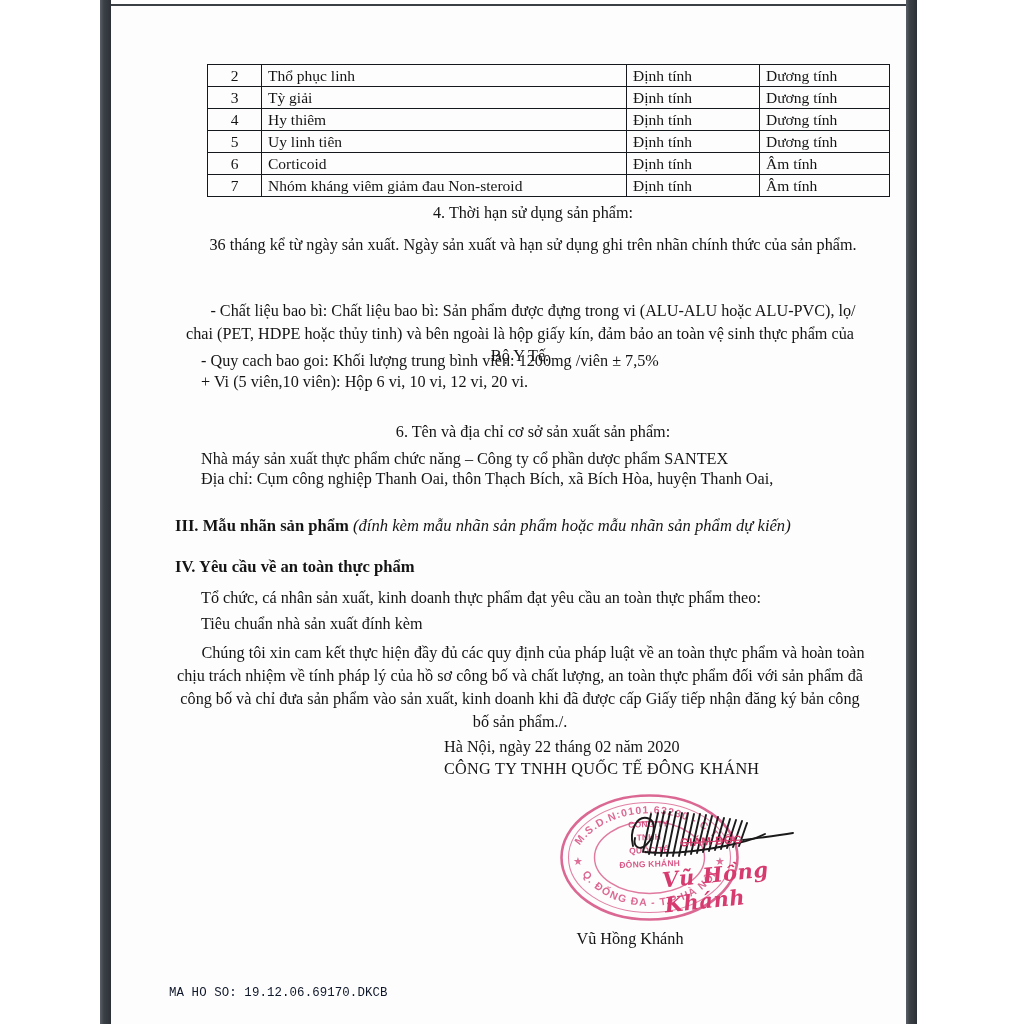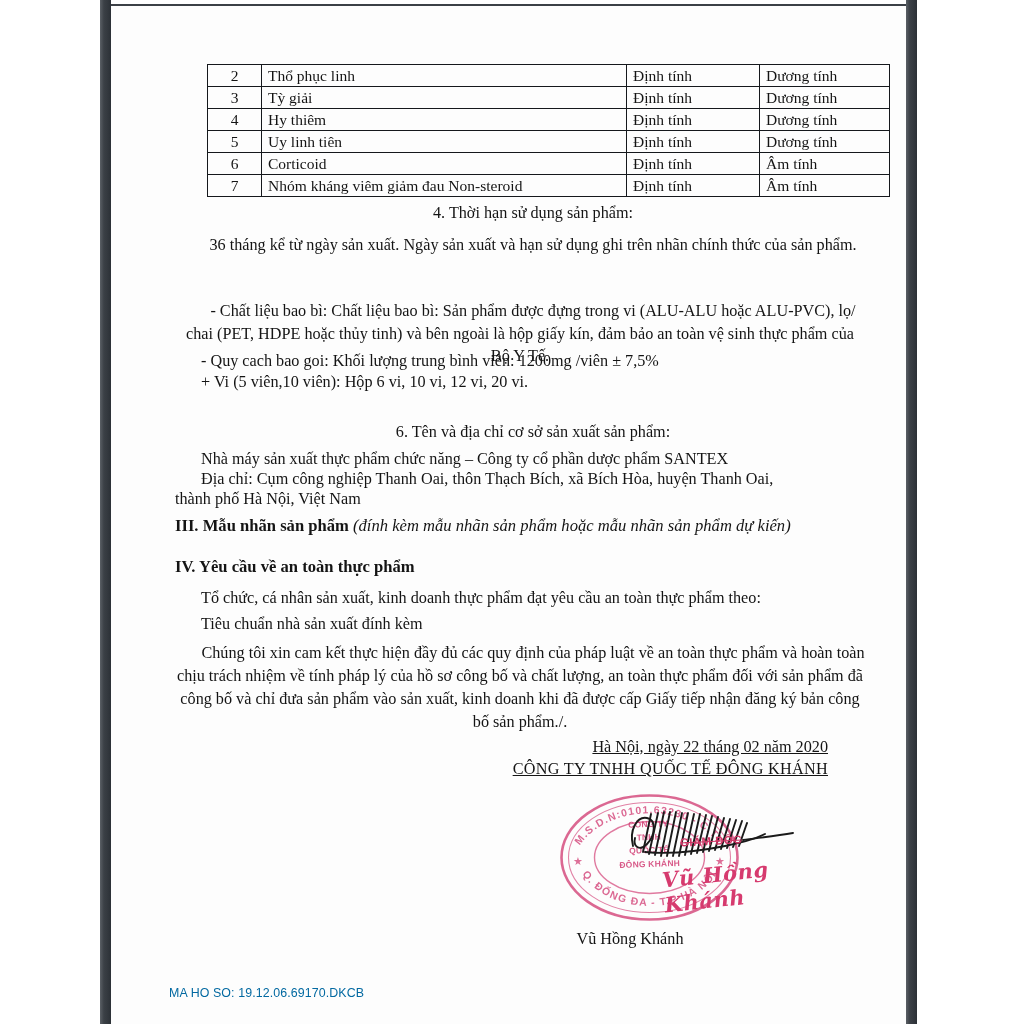--- a/index.html
+++ b/index.html
@@ -256,7 +256,6 @@
   <div class="body-block p-ind" style="top:415px;">6. Tên và địa chỉ cơ sở sản xuất sản phẩm:</div>
   <div class="body-block tight" style="top:443px; padding-left:26px;">Nhà máy sản xuất thực phẩm chức năng – Công ty cổ phần dược phẩm SANTEX</div>
   <div class="body-block tight" style="top:463px; padding-left:26px;">Địa chỉ: Cụm công nghiệp Thanh Oai, thôn Thạch Bích, xã Bích Hòa, huyện Thanh Oai,</div>
-  <div class="body-block tight" style="top:483px;">thành phố Hà Nội, Việt Nam</div>
 
   <h3 class="sect body-block" style="top:509px;">
     <span>III. Mẫu nhãn sản phẩm</span><span class="normal-it"> (đính kèm mẫu nhãn sản phẩm hoặc mẫu nhãn sản phẩm dự kiến)</span>

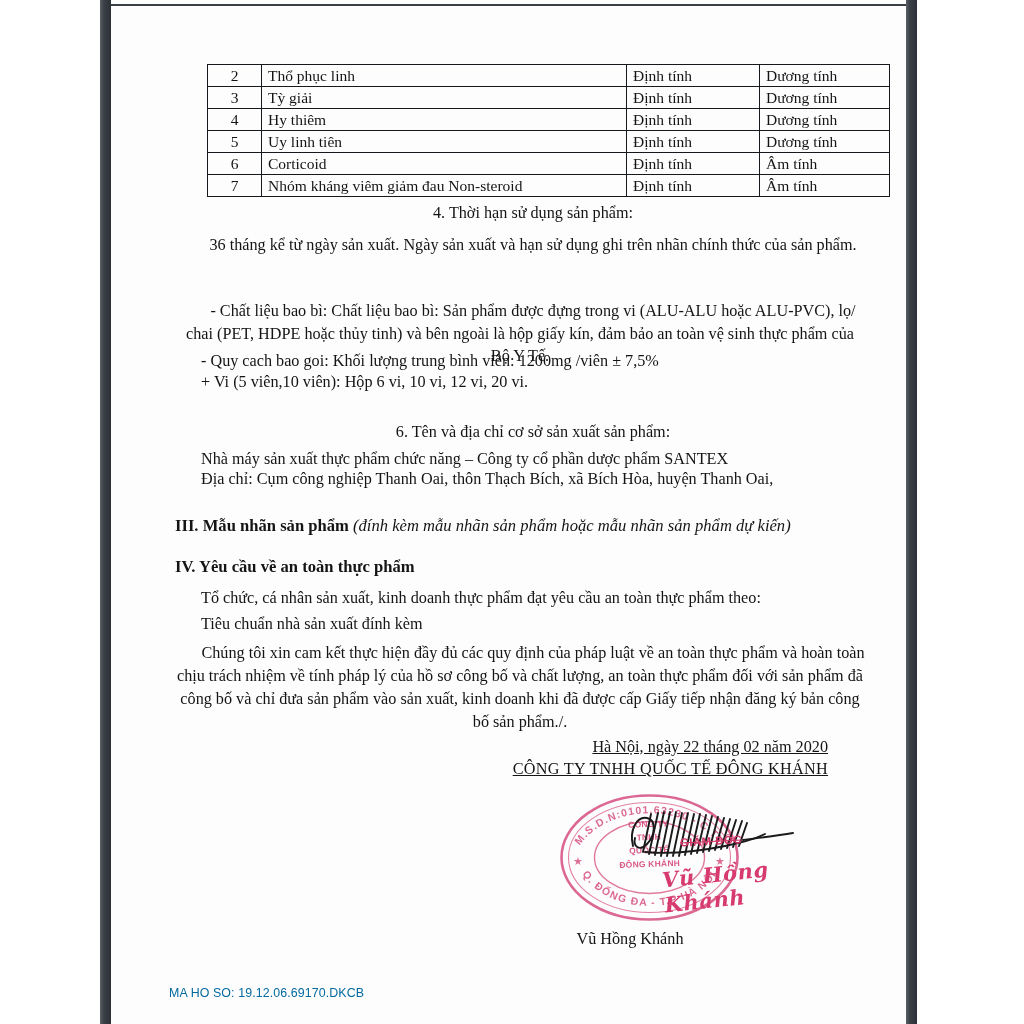--- a/index.html
+++ b/index.html
@@ -96,13 +96,12 @@
   
   #sign-block {
     position: absolute;
-    left: 428px;
+    left: 444px;
     top: 737px;
     width: 400px;
-    text-align: right;
+    text-align: left;
     font-size: 16.2px;
     line-height: 1.35;
-    text-decoration: underline;
   }
   #sign-company { letter-spacing: .3px; }
 

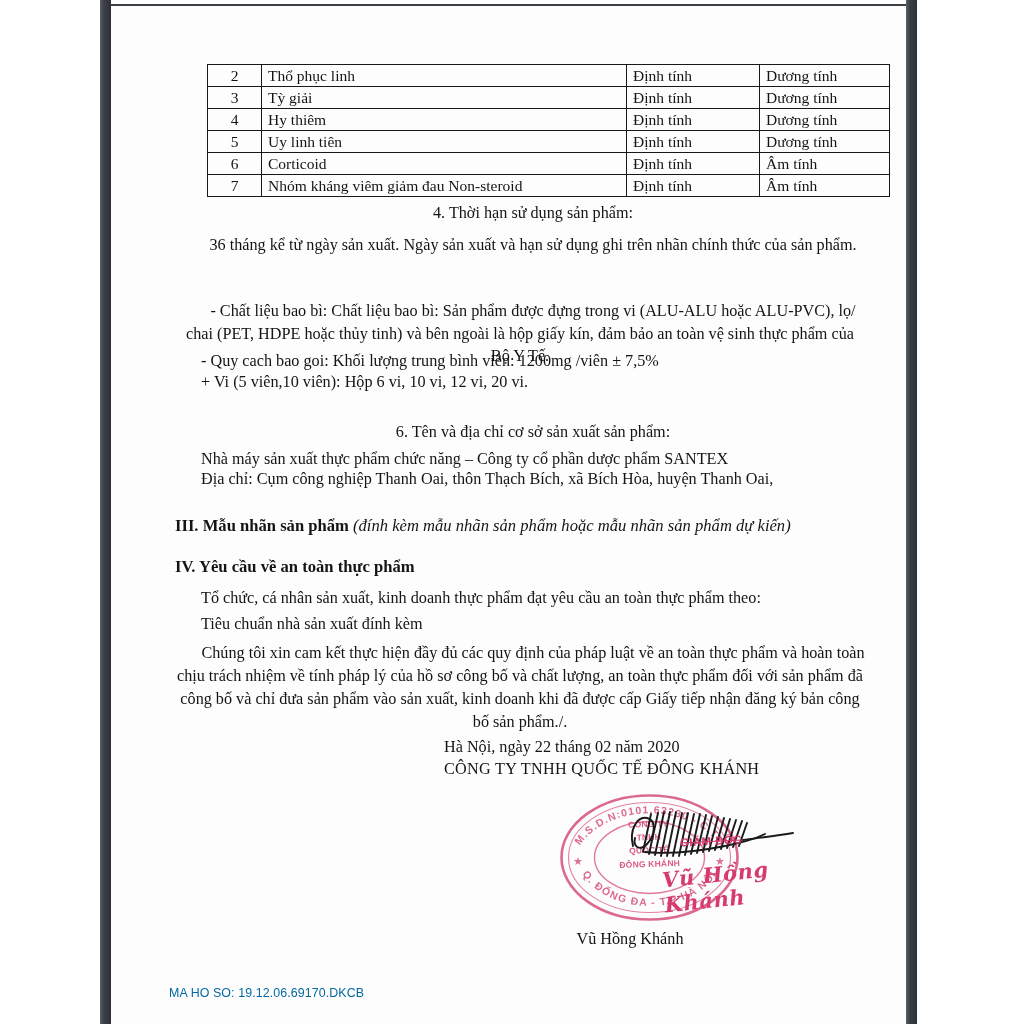--- a/index.html
+++ b/index.html
@@ -186,9 +186,9 @@
     position: absolute;
     left: 169px;
     top: 986px;
-    font-family: Liberation Sans, sans-serif;
+    font-family: Liberation Mono, monospace;
     font-size: 12.4px;
-    color: #0369a1;
+    color: #0f172a;
     letter-spacing: .1px;
   }
 </style>

